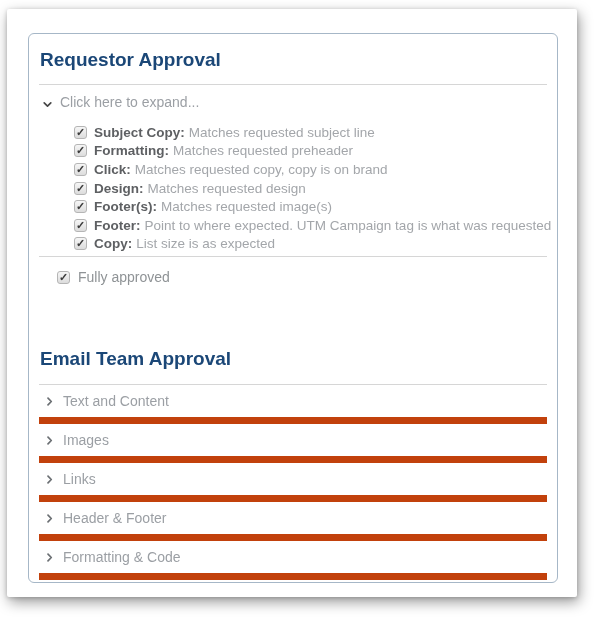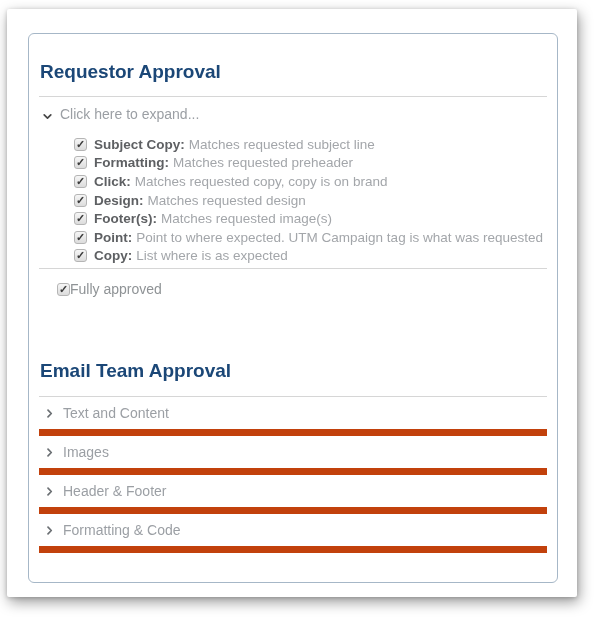--- a/index.html
+++ b/index.html
@@ -22,7 +22,7 @@
     background: #ffffff;
     border: 1px solid #a6b7c7;
     border-radius: 6px;
-    padding: 16px 10px;
+    padding: 4px 10px;
   }
 
   .section-title {

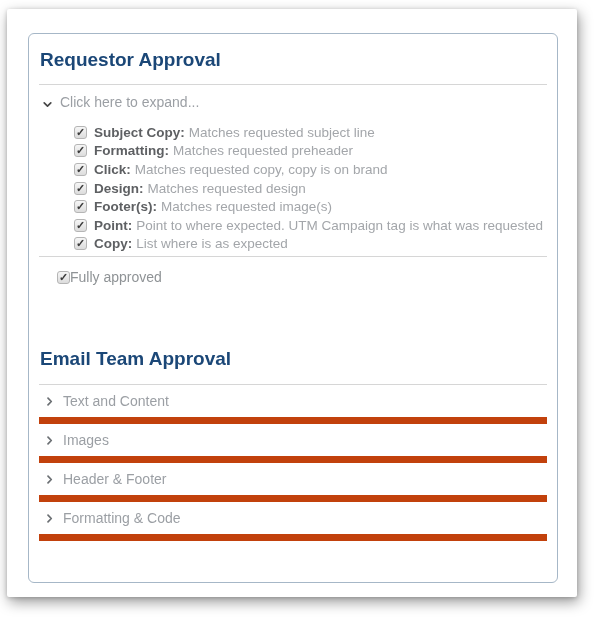--- a/index.html
+++ b/index.html
@@ -167,7 +167,7 @@
       </div>
       <div class="check-row">
         <span class="checkbox">✓</span>
-        <span class="check-label">Point:</span>
+        <span class="check-label">Footer:</span>
         <span class="check-desc">Point to where expected. UTM Campaign tag is what was requested</span>
       </div>
       <div class="check-row">

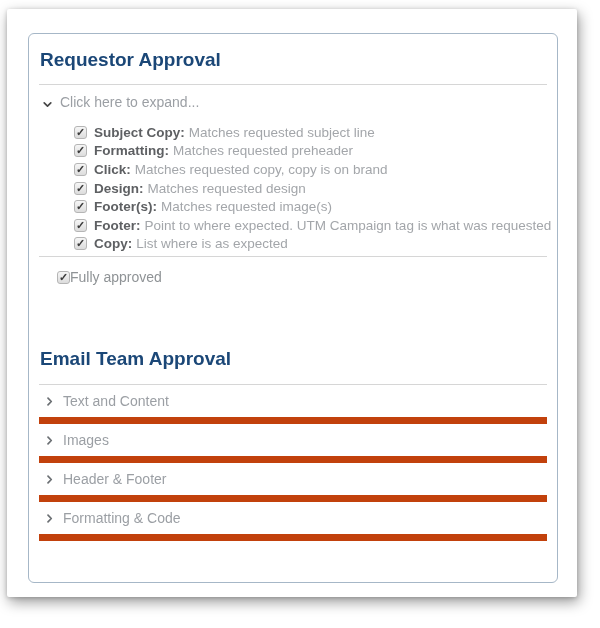--- a/index.html
+++ b/index.html
@@ -173,7 +173,7 @@
       <div class="check-row">
         <span class="checkbox">✓</span>
         <span class="check-label">Copy:</span>
-        <span class="check-desc">List where is as expected</span>
+        <span class="check-desc">List size is as expected</span>
       </div>
     </div>
 

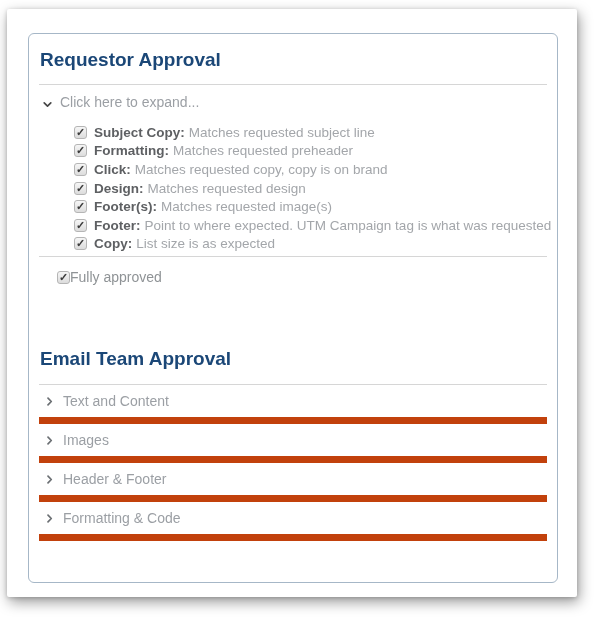--- a/index.html
+++ b/index.html
@@ -95,6 +95,7 @@
     padding-left: 18px;
   }
   .approved-label {
+    margin-left: 8px;
     font-size: 14px;
     color: #8f9396;
     text-align: right;

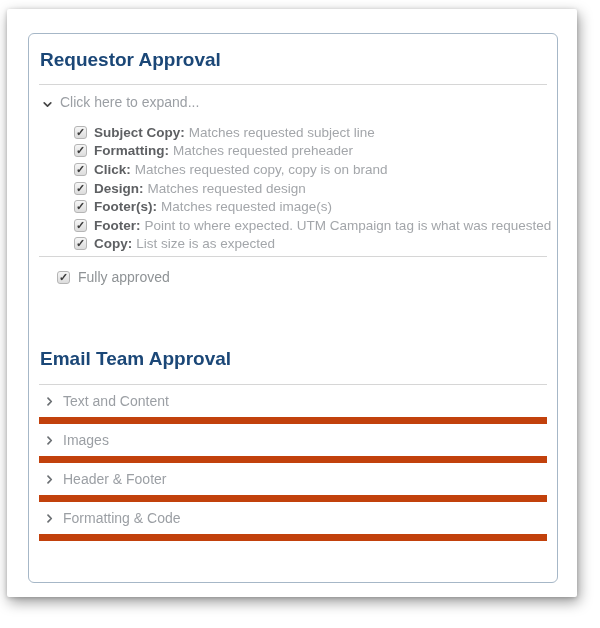--- a/index.html
+++ b/index.html
@@ -210,6 +210,14 @@
               <path d="M4 2.2 L7.3 5.5 L4 8.8" fill="none" stroke="#6b6f73" stroke-width="1.7" stroke-linecap="round" stroke-linejoin="round"></path>
             </svg>
         </span>
+        <span class="accordion-label">Links</span>
+      </div>
+      <div class="accordion-row">
+        <span class="chev">
+          <svg width="11" height="11" viewBox="0 0 11 11">
+              <path d="M4 2.2 L7.3 5.5 L4 8.8" fill="none" stroke="#6b6f73" stroke-width="1.7" stroke-linecap="round" stroke-linejoin="round"></path>
+            </svg>
+        </span>
         <span class="accordion-label">Header &amp; Footer</span>
       </div>
       <div class="accordion-row">

